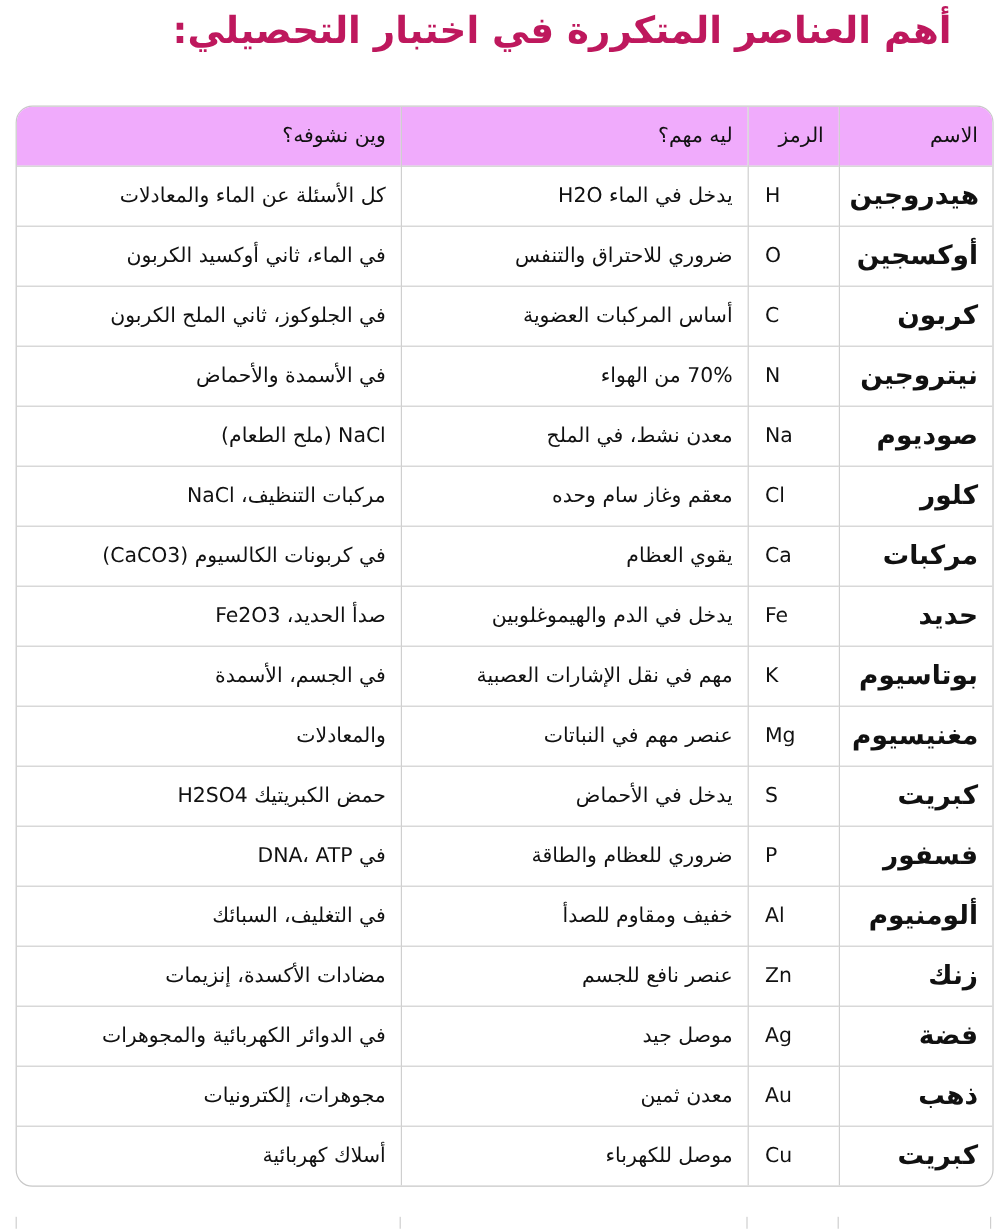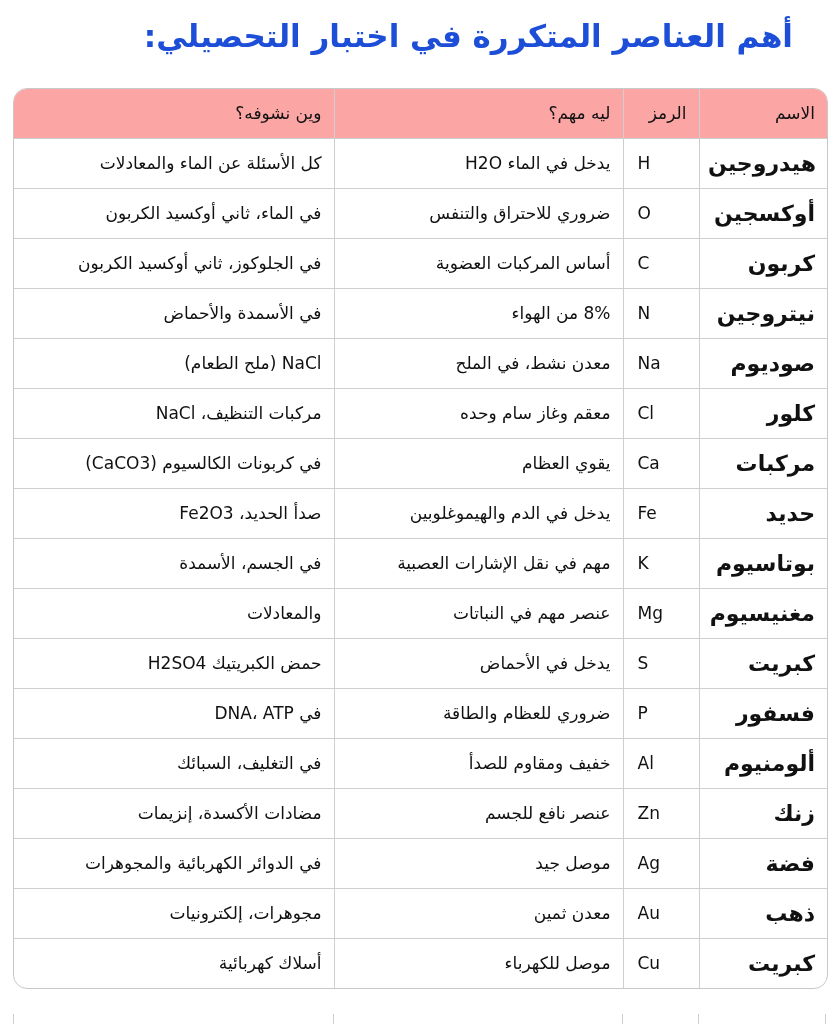--- a/index.html
+++ b/index.html
@@ -9,8 +9,8 @@
       position: relative;
     }
     .title {
-      position: absolute; top: 18px; right: 36px; margin: 0;
-      font-size: 31px; font-weight: bold; direction: rtl; color: #1d4ed8;
+      position: absolute; top: 8px; right: 36px; margin: 0;
+      font-size: 31px; font-weight: bold; direction: rtl; color: #be185d;
       letter-spacing: 0;
     }
     .tbl-wrap {

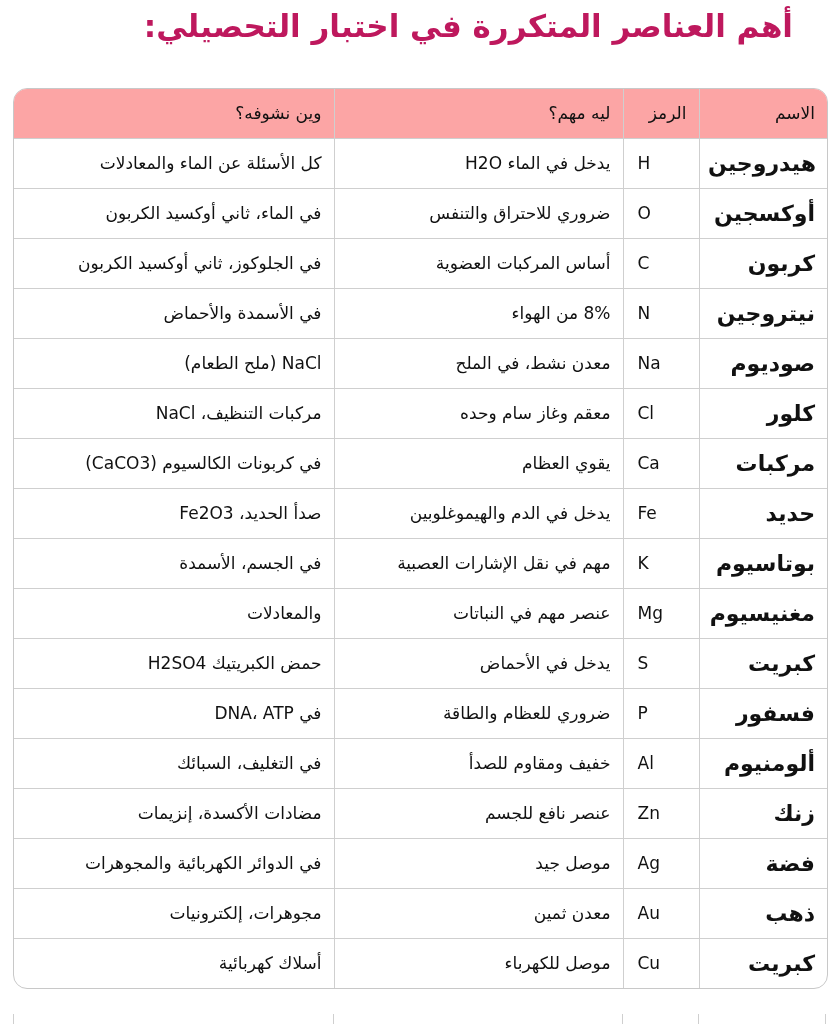--- a/index.html
+++ b/index.html
@@ -23,7 +23,7 @@
       text-align: right; padding: 0 12px; white-space: nowrap; overflow: hidden;
       font-size: 17px; height: 50px; box-sizing: border-box;
     }
-    th { background: #fca5a5; font-weight: normal; height: 49px; font-size: 17px; }
+    th { background: #f0abfc; font-weight: normal; height: 49px; font-size: 17px; }
     tr td:last-child, tr th:last-child { border-left: none; }
     tbody tr:last-child td { border-bottom: none; }
     td.name { font-weight: bold; font-size: 22px; }

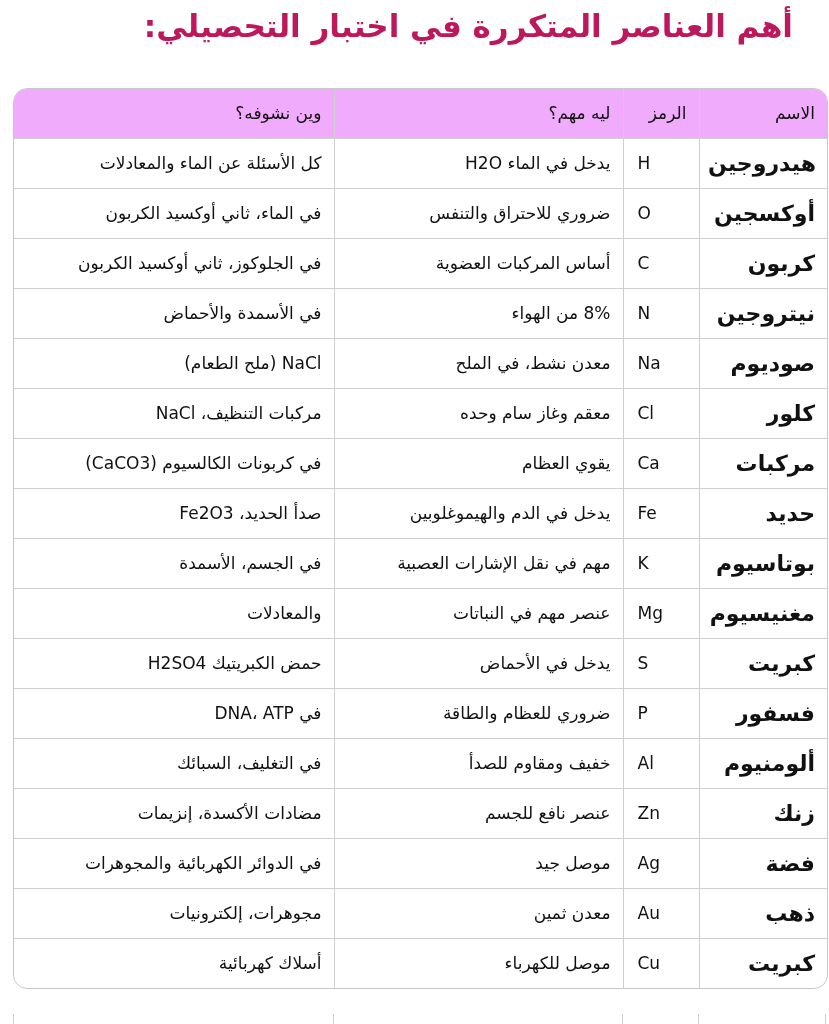--- a/index.html
+++ b/index.html
@@ -76,7 +76,7 @@
           <td class="name">كربون</td>
           <td class="sym">C</td>
           <td class="why">أساس المركبات العضوية</td>
-          <td class="where">في الجلوكوز، ثاني أوكسيد الكربون</td>
+          <td class="where">في الجلوكوز، ثاني الملح الكربون</td>
         </tr>
         <tr>
           <td class="name">نيتروجين</td>

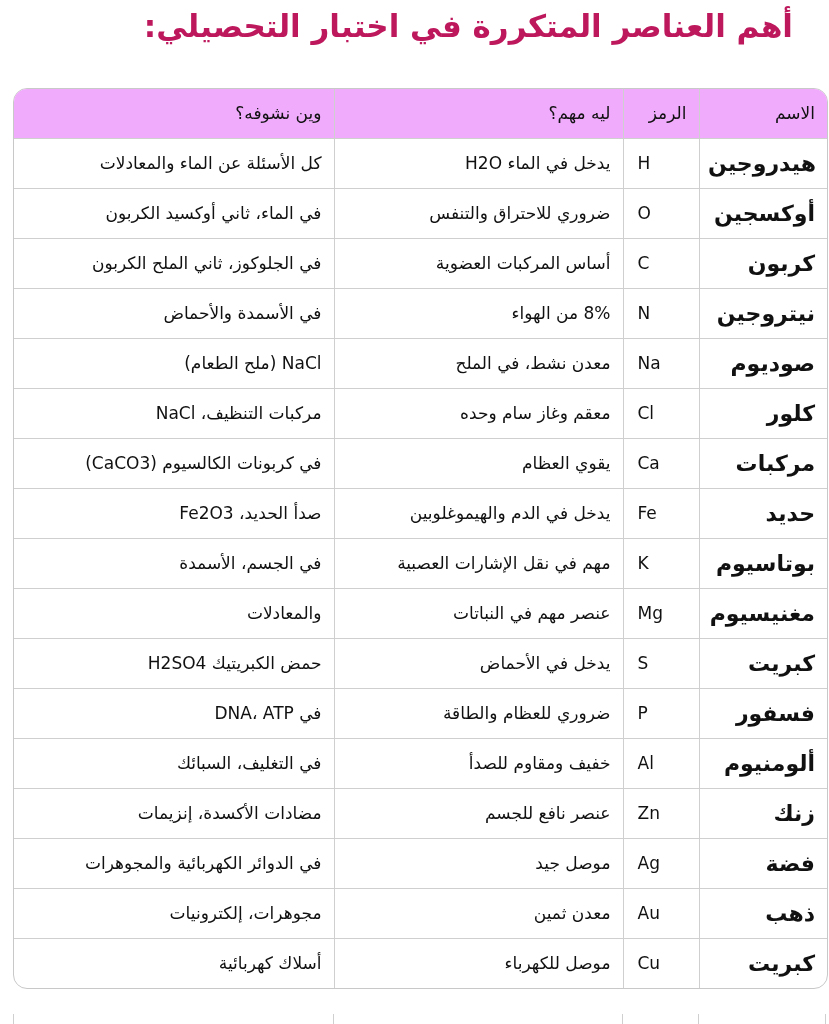--- a/index.html
+++ b/index.html
@@ -81,7 +81,7 @@
         <tr>
           <td class="name">نيتروجين</td>
           <td class="sym">N</td>
-          <td class="why">8% من الهواء</td>
+          <td class="why">70% من الهواء</td>
           <td class="where">في الأسمدة والأحماض</td>
         </tr>
         <tr>

